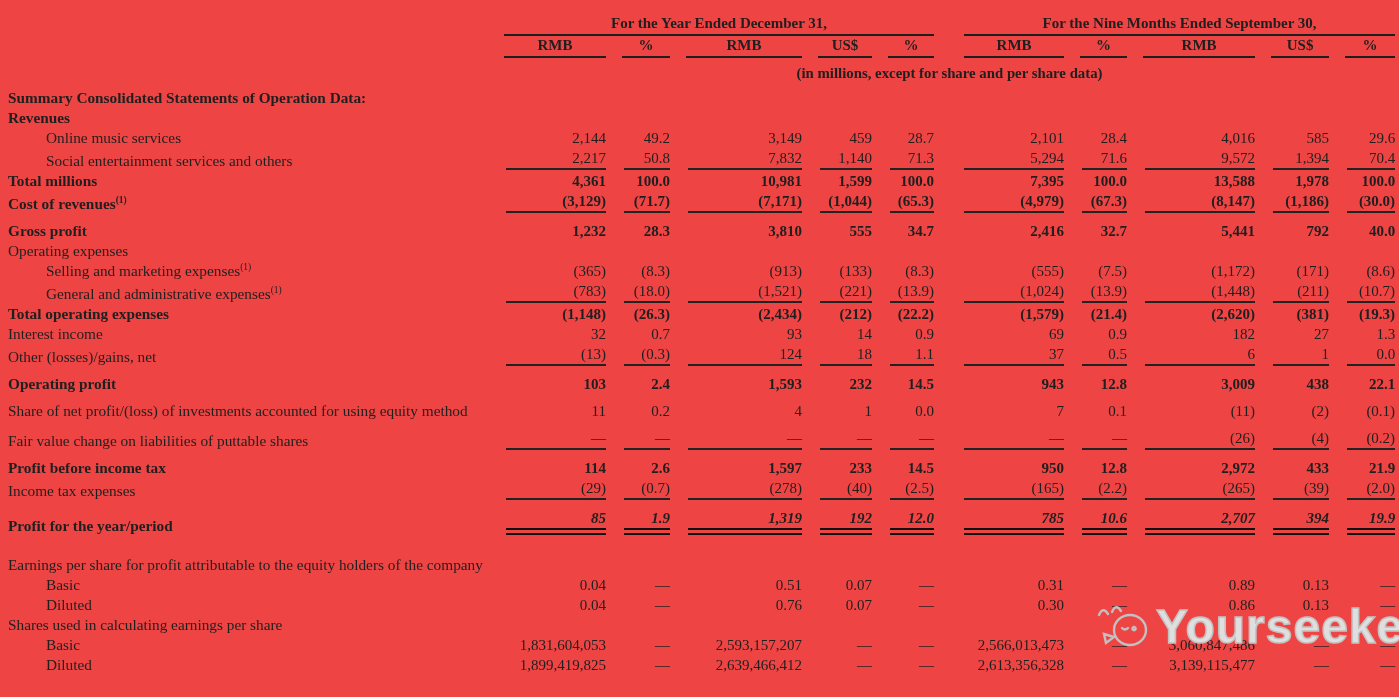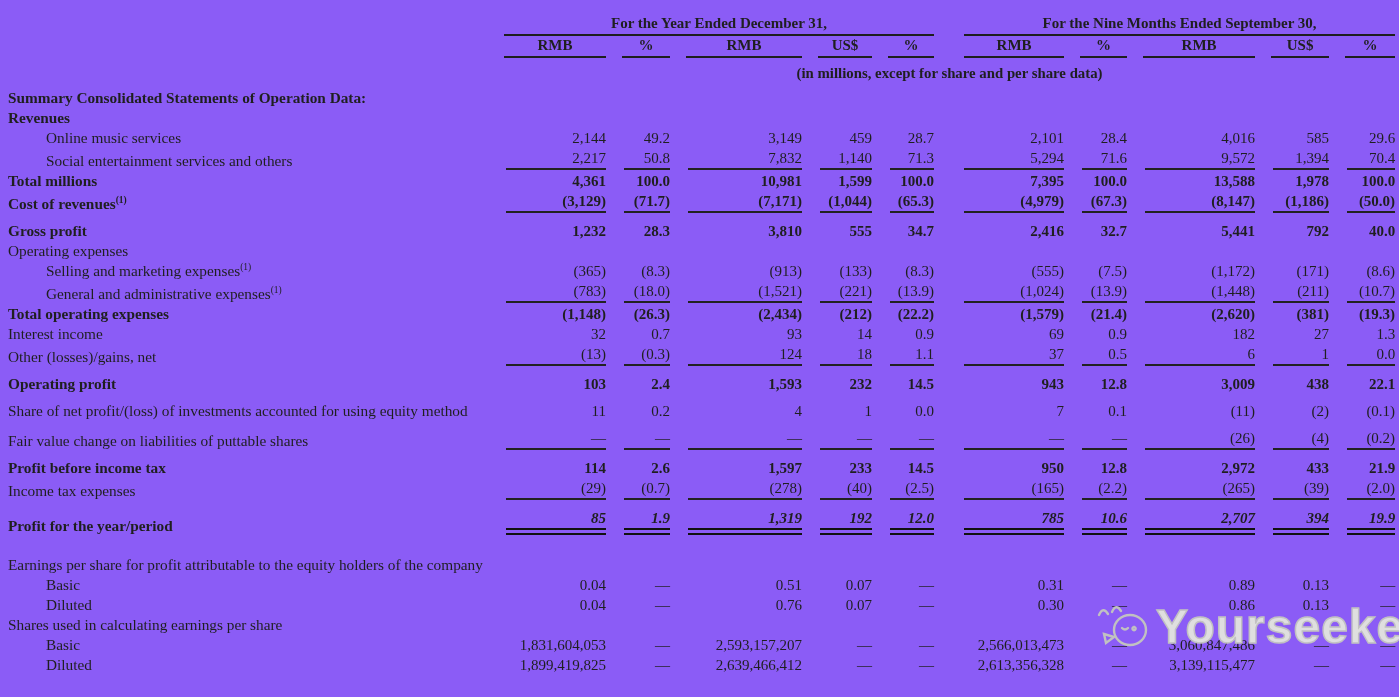--- a/index.html
+++ b/index.html
@@ -4,7 +4,7 @@
 <style>
   html,body{margin:0;padding:0;background:#fdfdfd;}
   .page{position:relative;width:1399px;height:697px;box-sizing:border-box;
-        padding:14px 6px 0 8px;overflow:hidden;background:#8b5cf6;
+        padding:14px 6px 0 8px;overflow:hidden;background:#ef4444;
         font-family:"Liberation Serif","DejaVu Serif",serif;color:#1f1f1f;}
   table{border-collapse:collapse;table-layout:fixed;width:1389px;}
   th,td{vertical-align:bottom;line-height:18px;font-size:15px;}

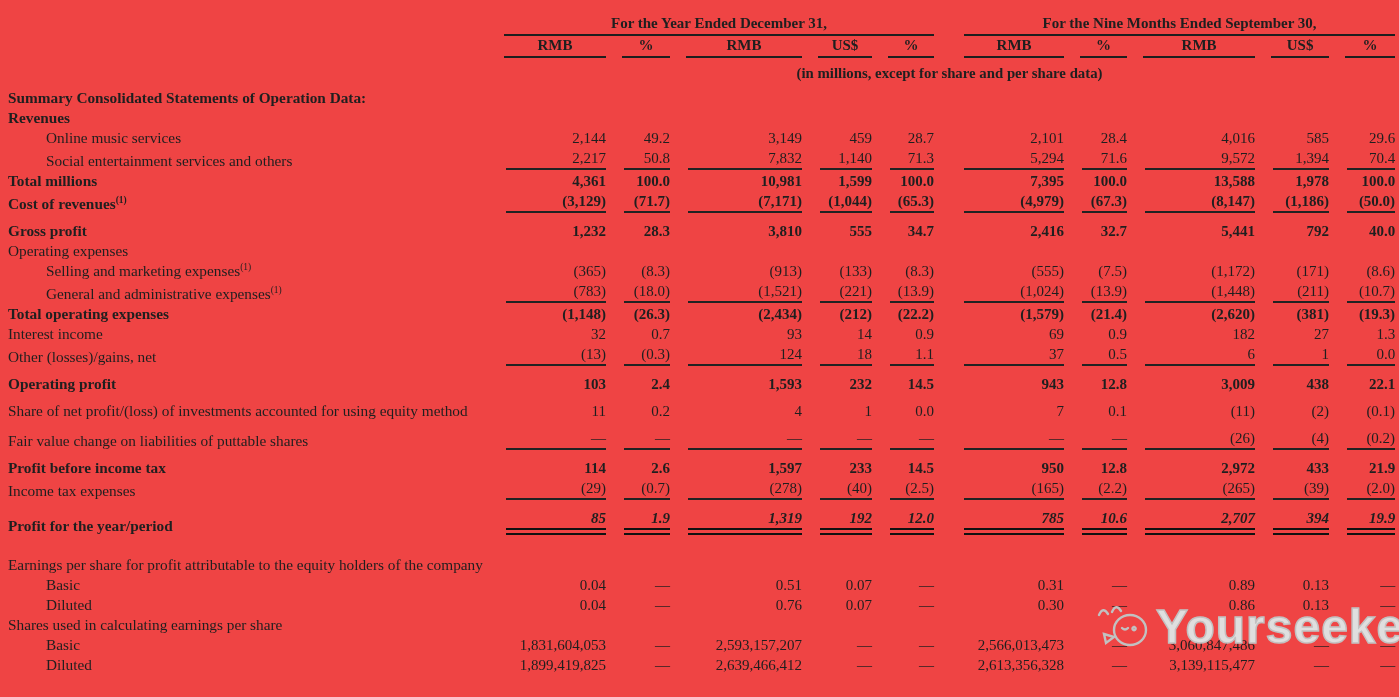--- a/index.html
+++ b/index.html
@@ -296,7 +296,7 @@
             <div class="cw u1"><span>(1,186)</span></div>
           </td>
           <td class="num b">
-            <div class="cw u1"><span>(50.0)</span></div>
+            <div class="cw u1"><span>(30.0)</span></div>
           </td>
         </tr>
         <tr class="sp">

